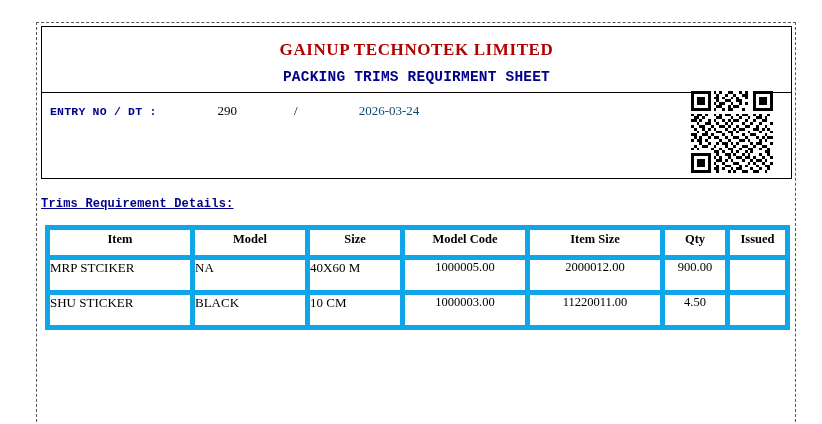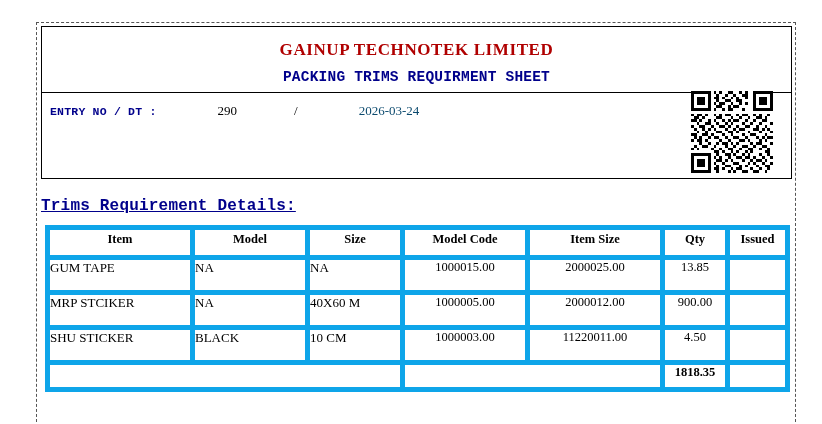--- a/index.html
+++ b/index.html
@@ -126,7 +126,7 @@
     top: 197px;
     font-family: "Liberation Mono", monospace;
     font-weight: bold;
-    font-size: 16px;
+    font-size: 12px;
     color: #00008b;
     text-decoration: underline;
     letter-spacing: 0.2px;

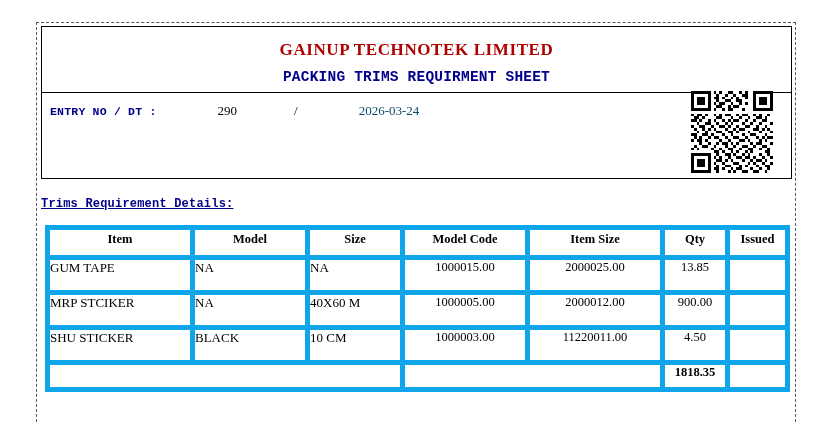--- a/index.html
+++ b/index.html
@@ -466,15 +466,6 @@
     </thead>
     <tbody>
       <tr>
-        <td class="cell-left">GUM TAPE</td>
-        <td class="cell-left">NA</td>
-        <td class="cell-left">NA</td>
-        <td class="cell-center-mono">1000015.00</td>
-        <td class="cell-center-top">2000025.00</td>
-        <td class="cell-right">13.85</td>
-        <td></td>
-      </tr>
-      <tr>
         <td class="cell-left">MRP STCIKER</td>
         <td class="cell-left">NA</td>
         <td class="cell-left">40X60 M</td>

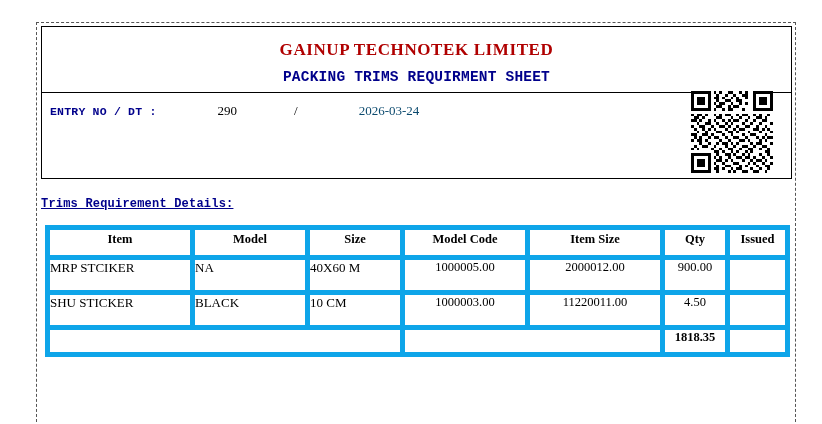--- a/index.html
+++ b/index.html
@@ -483,12 +483,6 @@
         <td class="cell-right">4.50</td>
         <td></td>
       </tr>
-      <tr class="footer-row">
-        <td colspan="3"></td>
-        <td colspan="2"></td>
-        <td class="total-cell">1818.35</td>
-        <td></td>
-      </tr>
     </tbody>
   </table>
 

